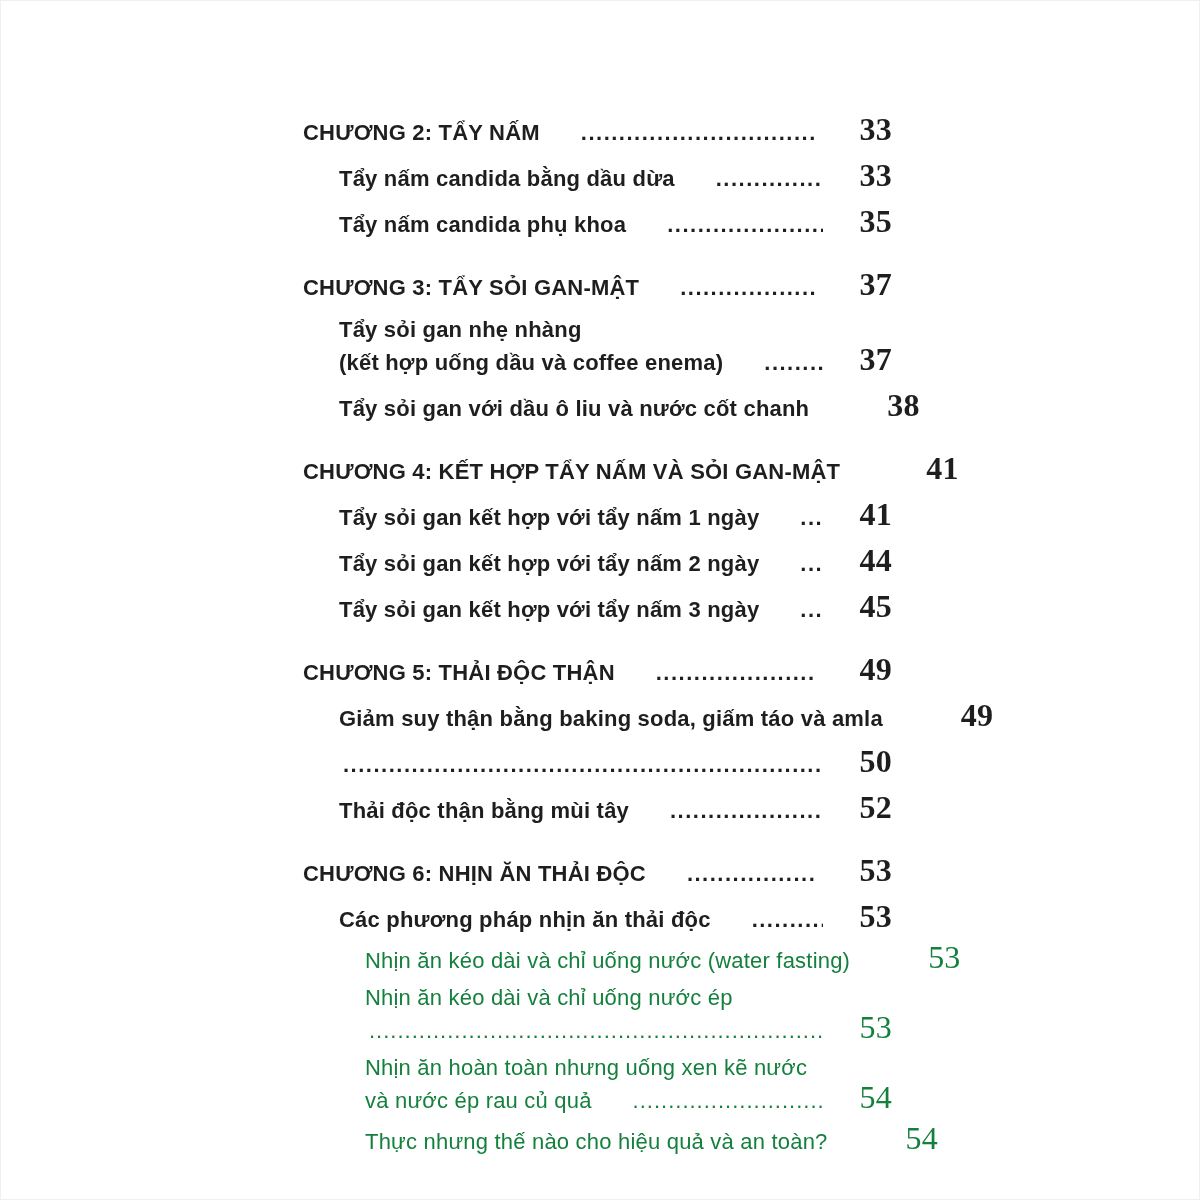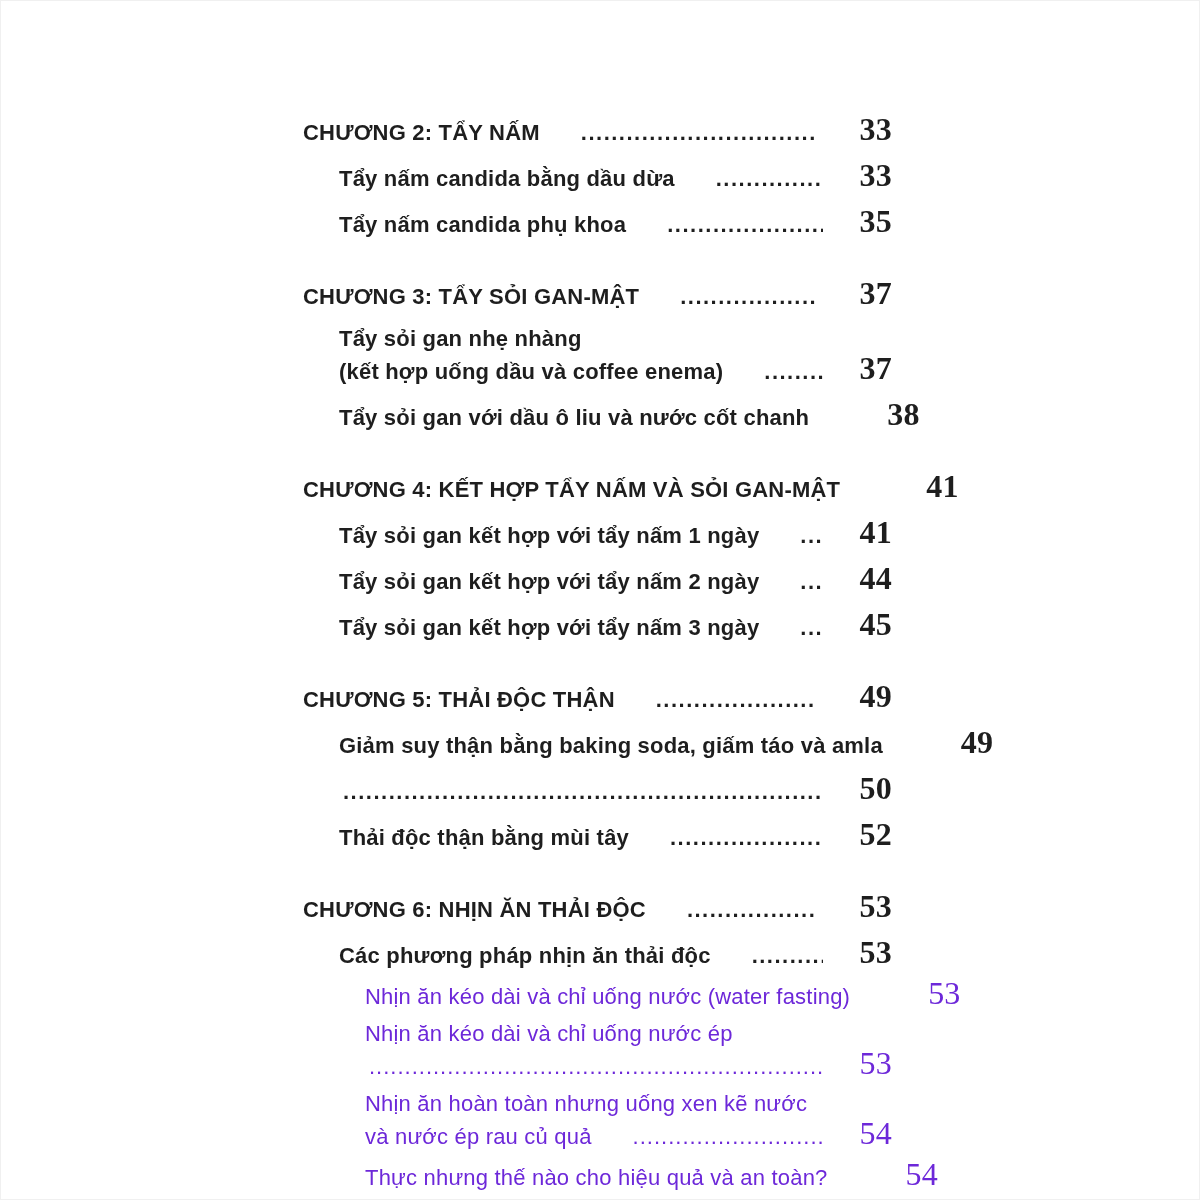--- a/index.html
+++ b/index.html
@@ -42,7 +42,7 @@
     color: #6d28d9;
     margin-top: 9px;
   }
-  .row.gap  { margin-top: 40px; text-align: center; }
+  .row.gap  { margin-top: 31px; text-align: center; }
   .row.cont { margin-top: 1px; }
   .label {
     white-space: nowrap;

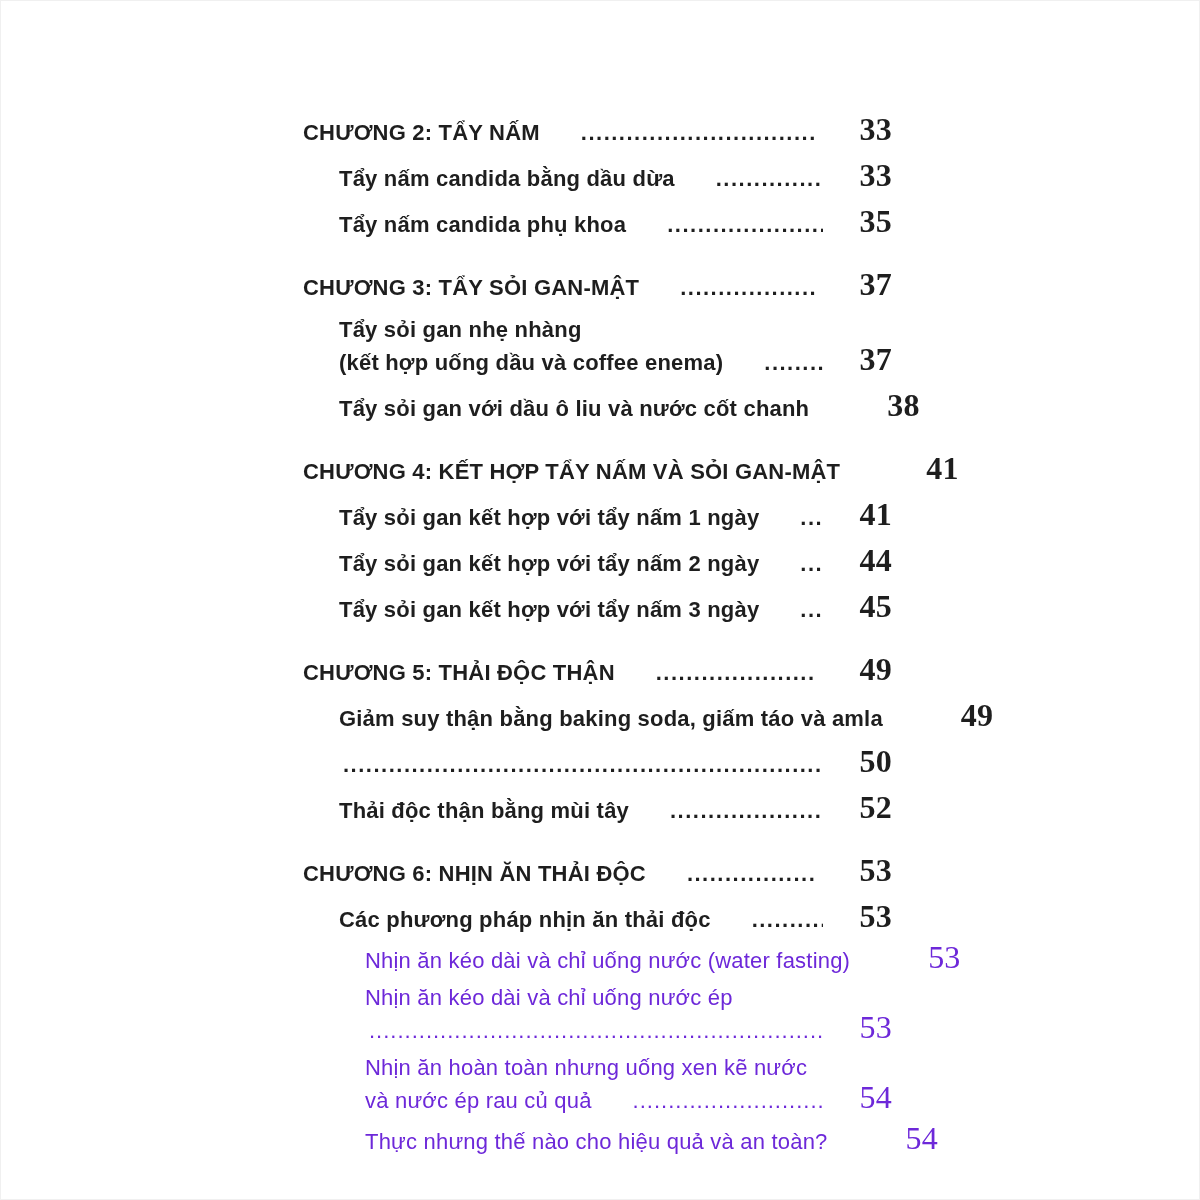--- a/index.html
+++ b/index.html
@@ -39,7 +39,7 @@
   .row.lv3 {
     padding-left: 62px;
     font-weight: 400;
-    color: #6d28d9;
+    color: #15803d;
     margin-top: 9px;
   }
   .row.gap  { margin-top: 31px; text-align: center; }

